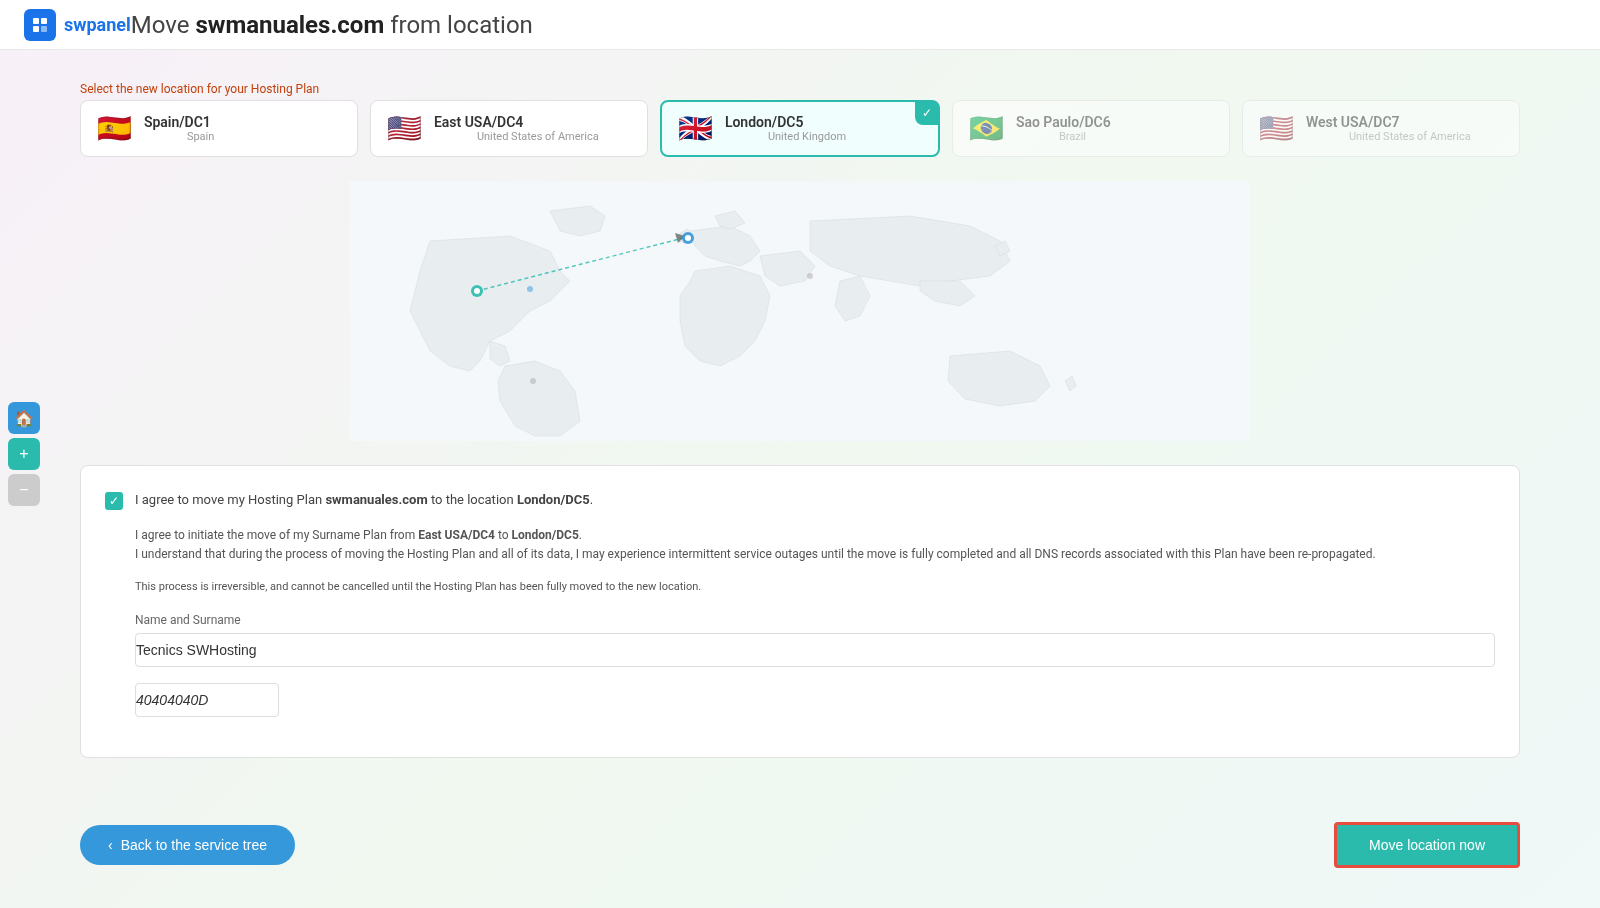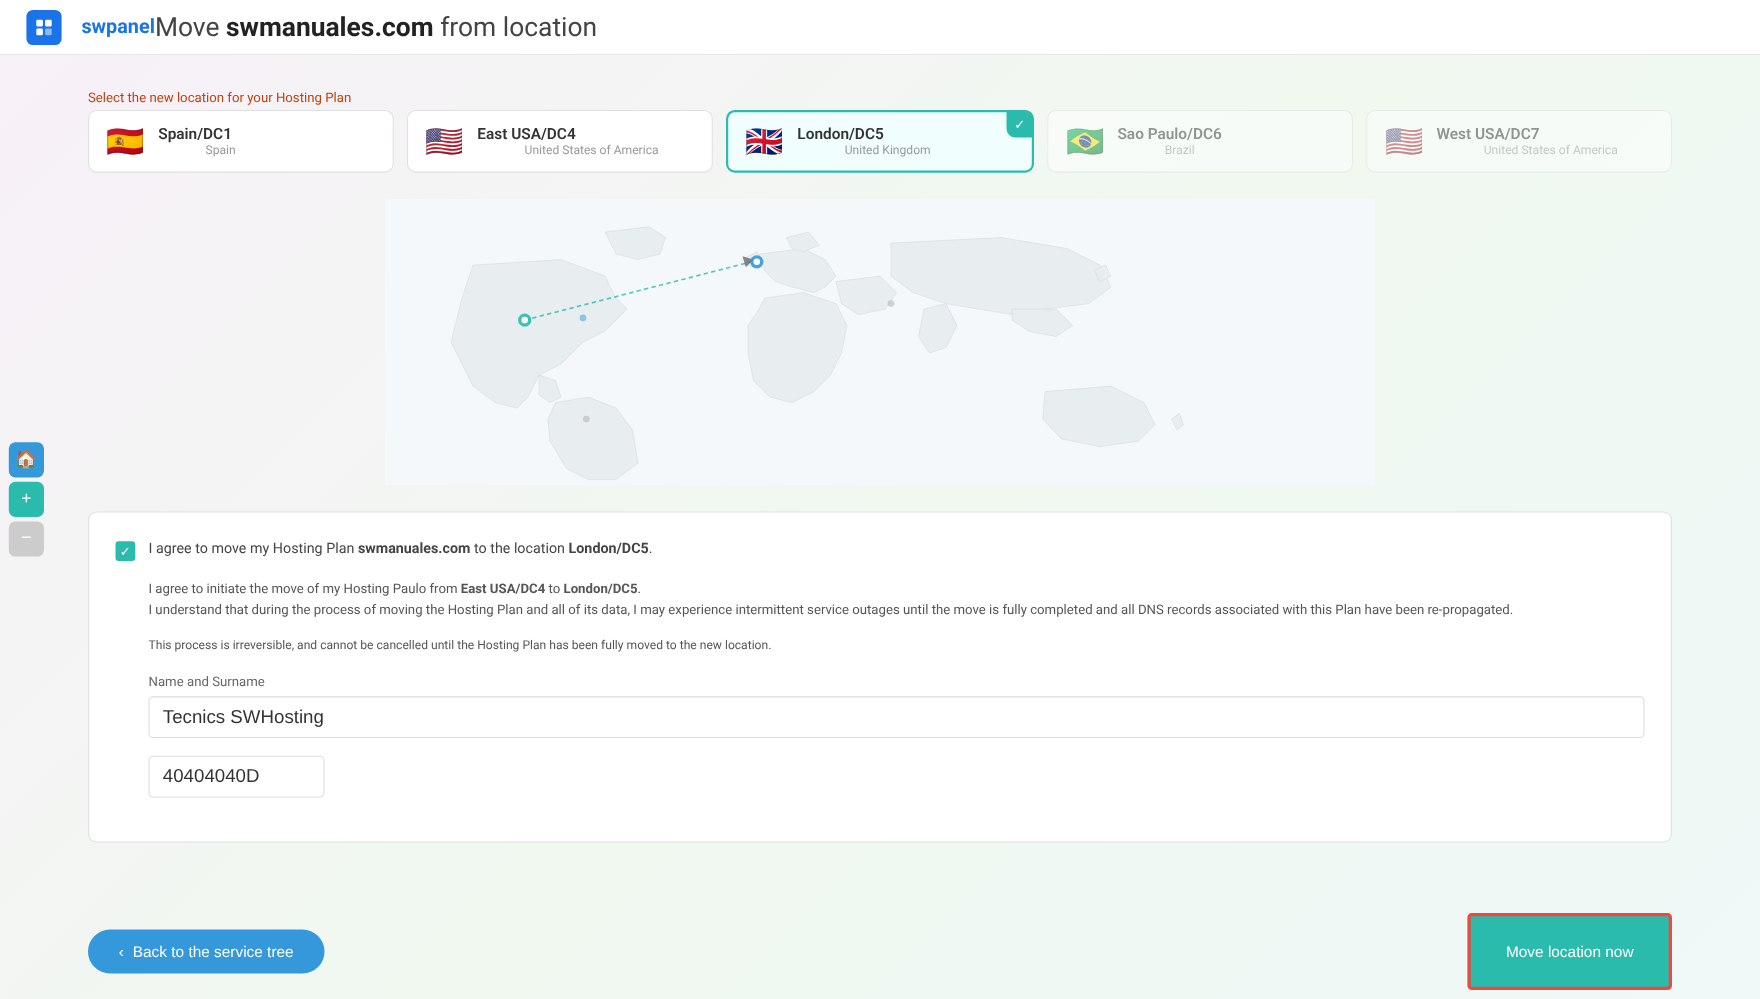--- a/index.html
+++ b/index.html
@@ -22,7 +22,7 @@
     .logo {
       display: flex;
       align-items: center;
-      gap: 18px;
+      gap: 8px;
       font-weight: 700;
       font-size: 18px;
       color: #1a73e8;

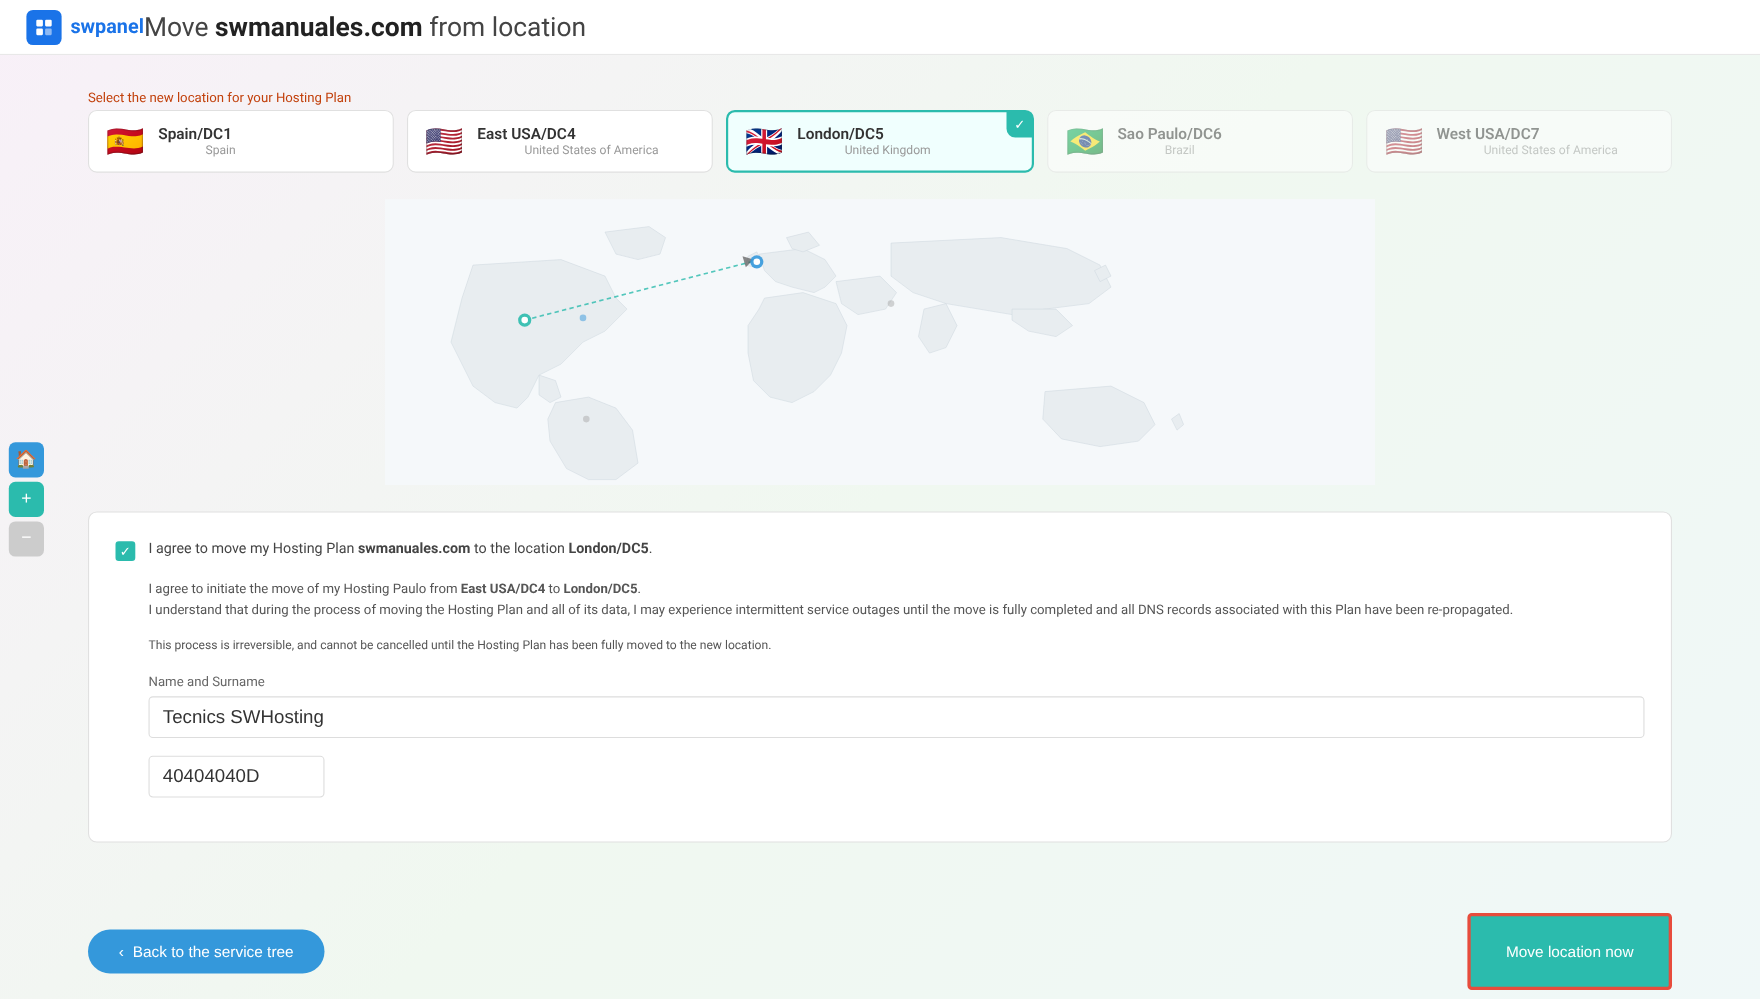--- a/index.html
+++ b/index.html
@@ -395,7 +395,7 @@
     </div>
 
     <div class="agreement-detail">
-      <span>I agree to initiate the move of my Hosting Paulo from</span>
+      <span>I agree to initiate the move of my Surname Plan from</span>
       <strong> <span>East USA/DC4</span> </strong>
       <span>to</span>
       <strong> <span>London/DC5</span></strong>.<br>

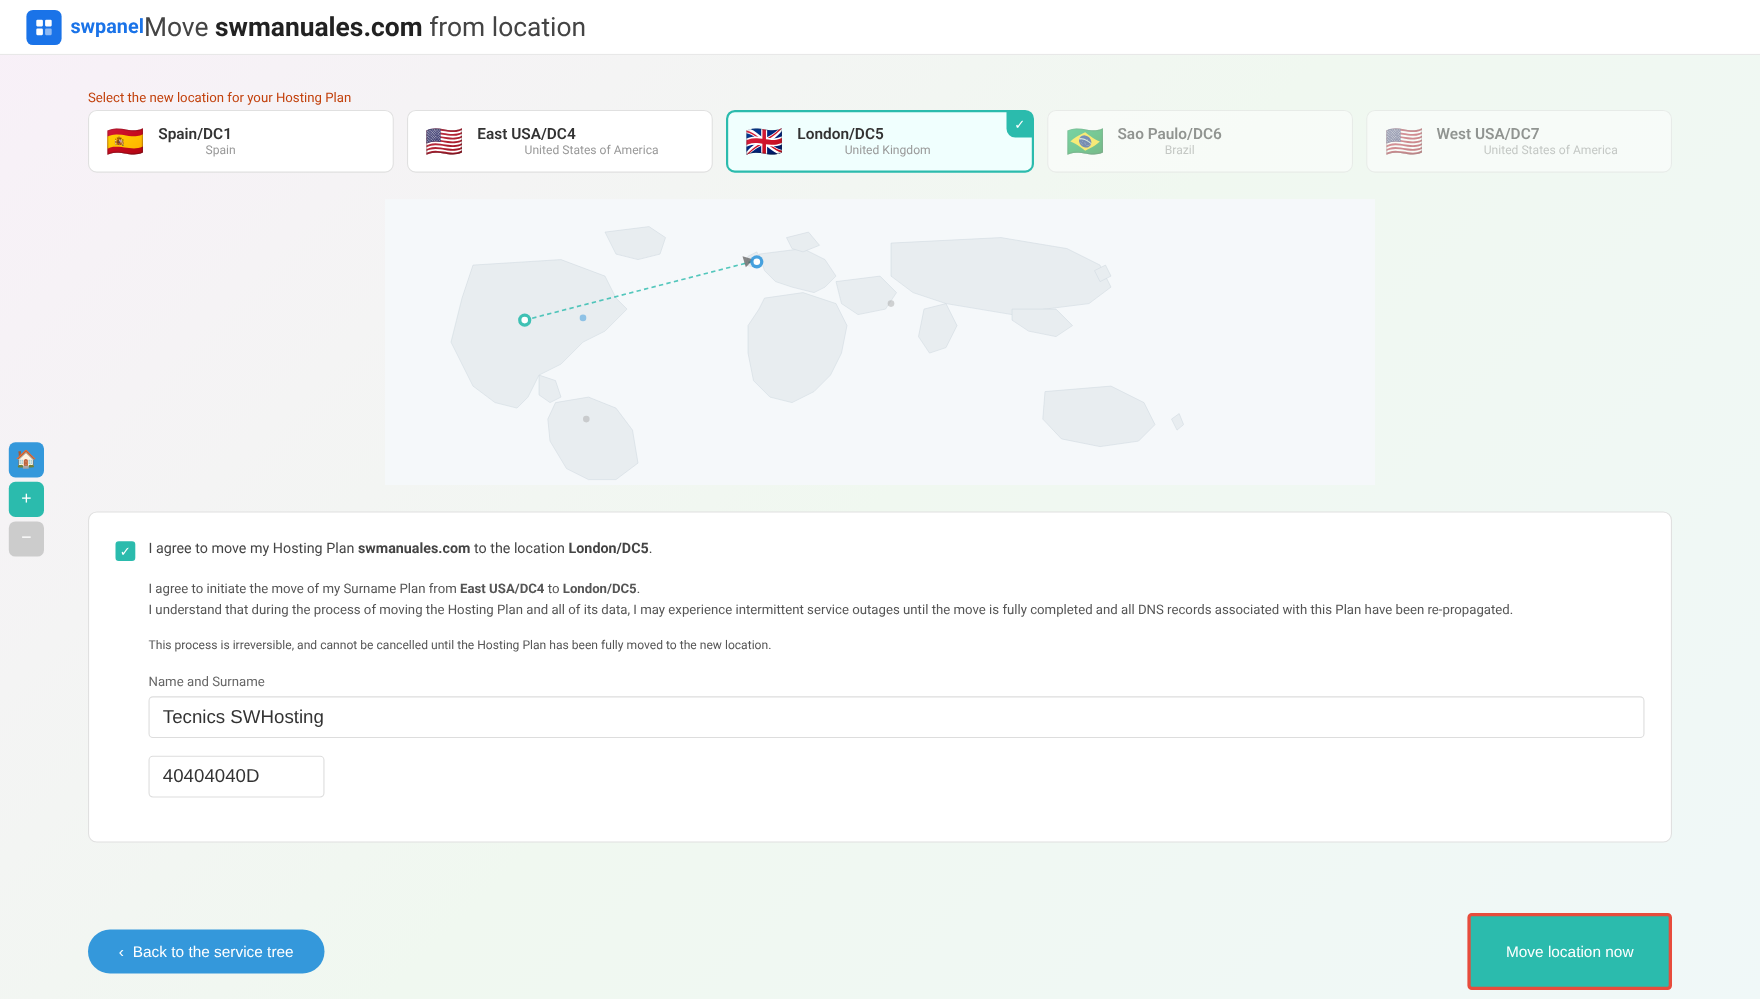--- a/index.html
+++ b/index.html
@@ -215,8 +215,8 @@
       width: 100%;
       border: 1px solid #ddd;
       border-radius: 4px;
-      padding: 8px 12px;
-      font-size: 17px;
+      padding: 8px 0;
+      font-size: 14px;
       color: #333;
       outline: none;
     }

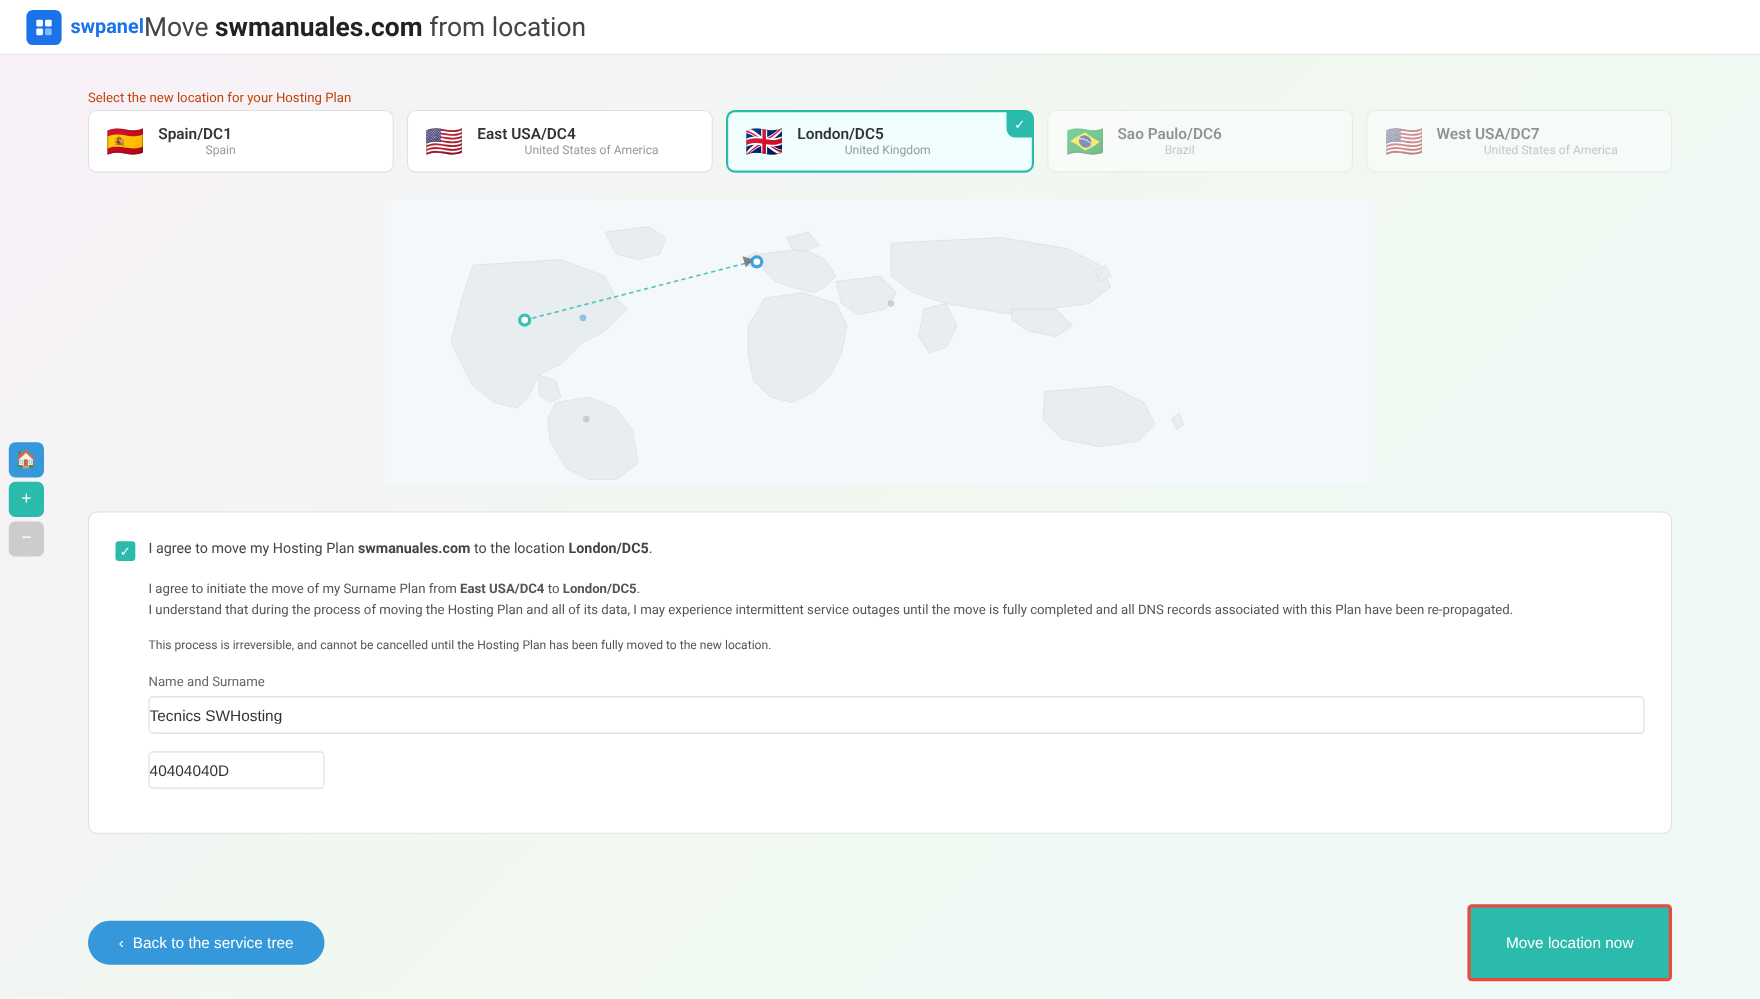--- a/index.html
+++ b/index.html
@@ -221,7 +221,8 @@
       outline: none;
     }
     .form-input-short {
-      width: 160px;
+      width: 144px;
+      font-style: italic;
     }
 
     

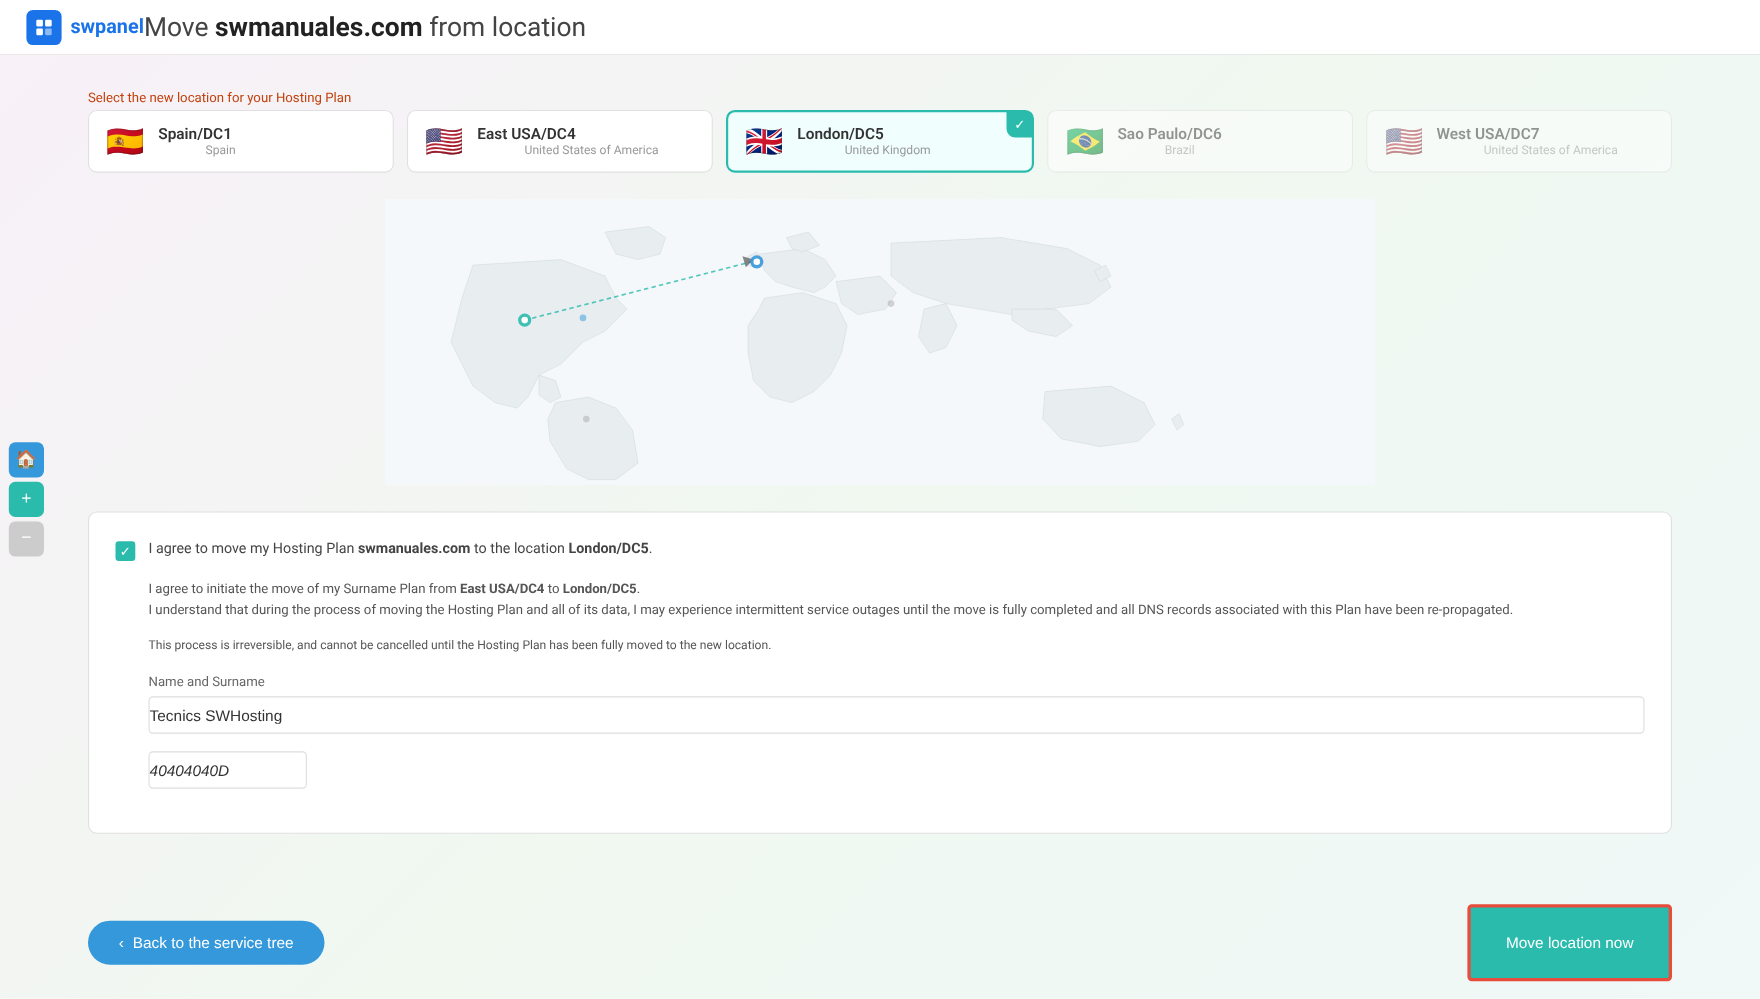--- a/index.html
+++ b/index.html
@@ -249,7 +249,7 @@
       color: #fff;
       border: 3px solid #e74c3c;
       border-radius: 4px;
-      padding: 24px 32px;
+      padding: 12px 32px;
       font-size: 14px;
       cursor: pointer;
       font-weight: 500;

